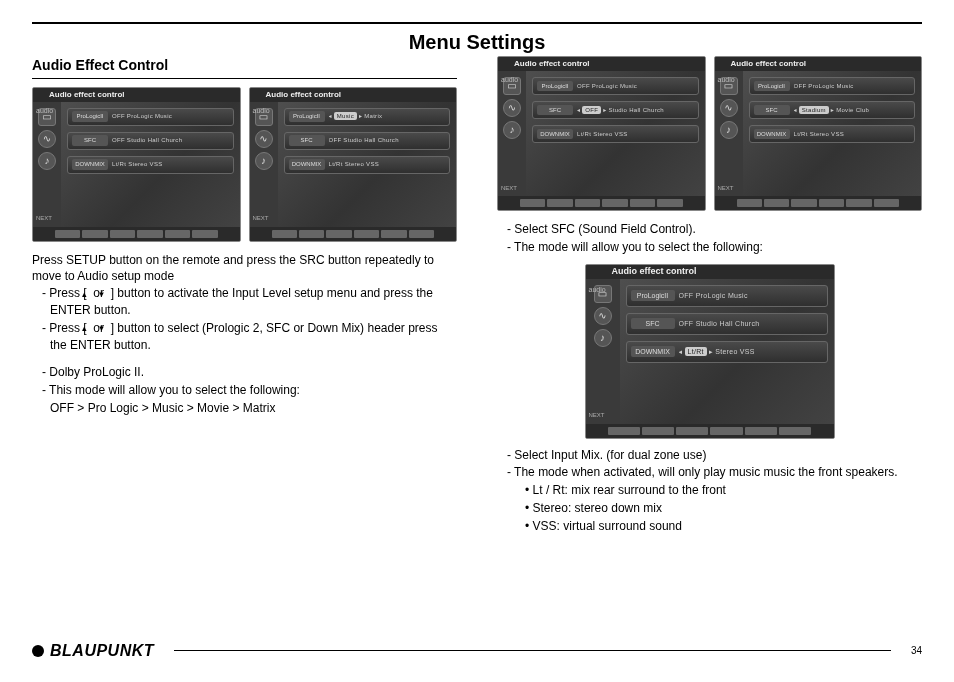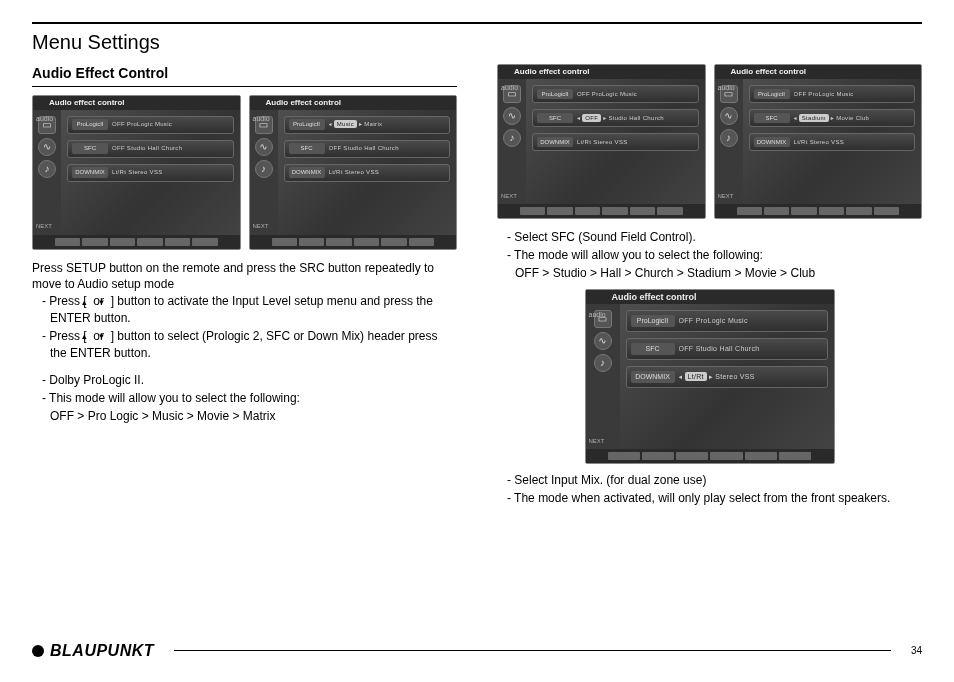--- a/index.html
+++ b/index.html
@@ -5,7 +5,7 @@
 *{box-sizing:border-box;margin:0;padding:0}
 body{font-family:Arial,Helvetica,sans-serif;background:#fff;width:954px;height:682px;padding:22px 32px;position:relative;font-size:12px;line-height:1.4;color:#000}
 .hr{border-top:2px solid #000;margin-bottom:4px}
-.page-title{font-size:20px;font-weight:normal;text-align:left;margin-bottom:8px}
+.page-title{font-size:20px;font-weight:bold;text-align:center;margin-bottom:0}
 .cols{display:flex;gap:40px}
 .col{flex:1;min-width:0}
 .section-title{font-size:14px;font-weight:bold;border-bottom:1.5px solid #000;padding-bottom:2px;margin-bottom:8px}

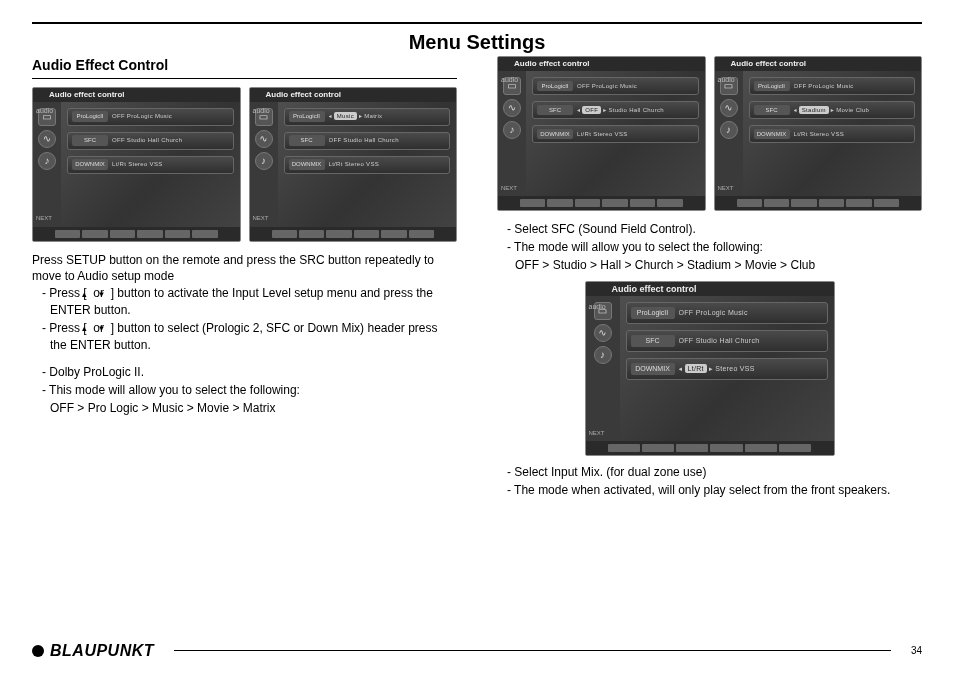--- a/index.html
+++ b/index.html
@@ -219,7 +219,6 @@
       <li>- Select SFC (Sound Field Control).</li>
       <li>- The mode will allow you to select the following:</li>
     </ul>
-    <div style="padding-left:18px">OFF &gt; Studio &gt; Hall &gt; Church &gt; Stadium &gt; Movie &gt; Club</div>
 
     <div class="centered">
 

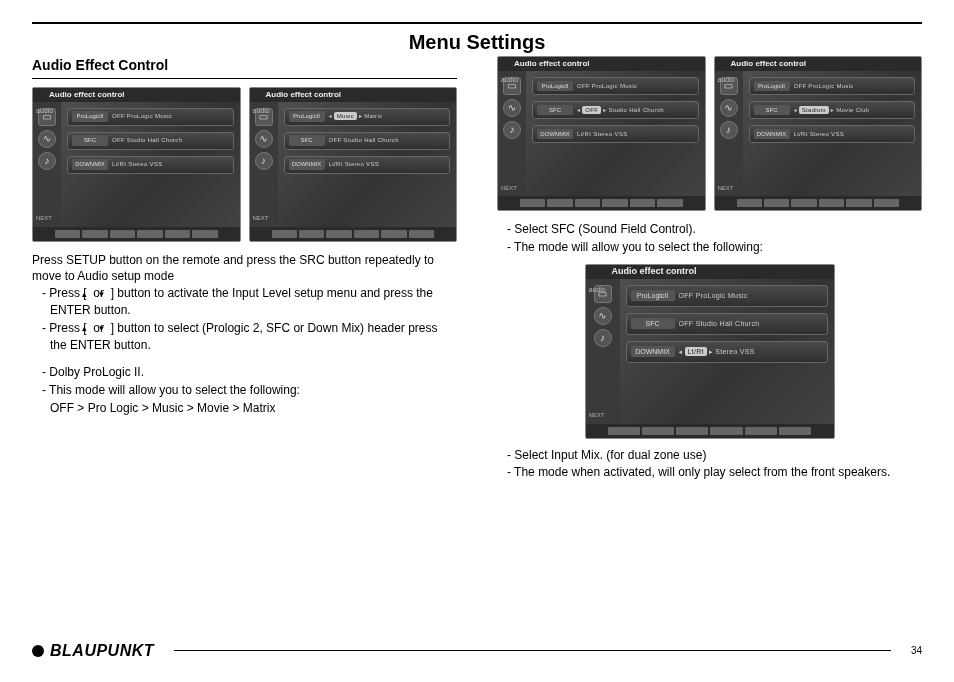--- a/index.html
+++ b/index.html
@@ -260,7 +260,7 @@
 
     <ul class="ul">
       <li>- Select Input Mix. (for dual zone use)</li>
-      <li>- The mode when activated, will only play select from the front speakers.</li>
+      <li>- The mode when activated, will only play music music the front speakers.</li>
     </ul>
   </div>
 </div>

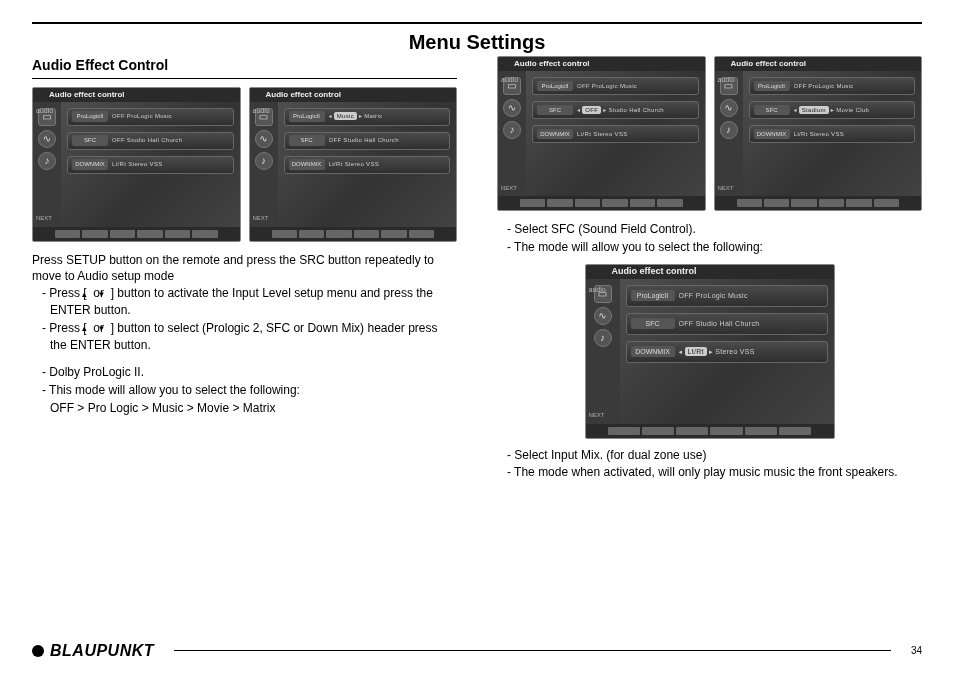--- a/index.html
+++ b/index.html
@@ -262,6 +262,11 @@
       <li>- Select Input Mix. (for dual zone use)</li>
       <li>- The mode when activated, will only play music music the front speakers.</li>
     </ul>
+    <ul class="bul">
+      <li>• Lt / Rt: mix rear surround to the front</li>
+      <li>• Stereo: stereo down mix</li>
+      <li>• VSS: virtual surround sound</li>
+    </ul>
   </div>
 </div>
 

